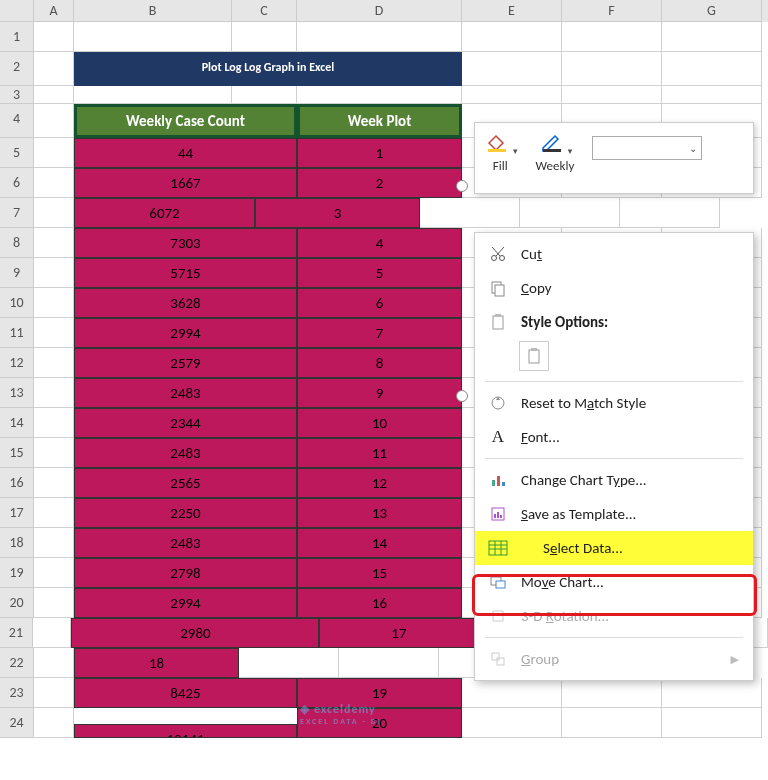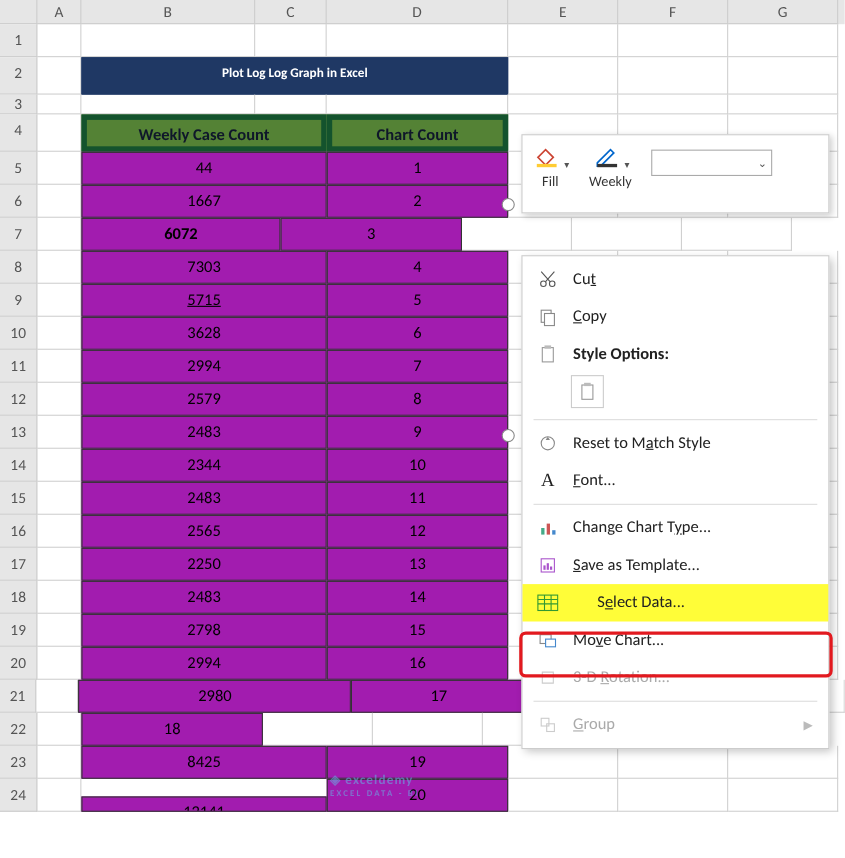--- a/index.html
+++ b/index.html
@@ -19,7 +19,7 @@
 
 
 .titlecell { background:#1f3864; color:#fff; font-weight:bold; font-size:12px; border:1px solid #1f3864; }
-.datahdr { background:#548235; color:#0f172a; font-weight:bold; border:5px solid #14532d; }
+.datahdr { background:#548235; color:#ffffff; font-weight:bold; border:3px solid #14532d; }
 .datacell { border:1px solid #333; background:#a21caf; }
 
 

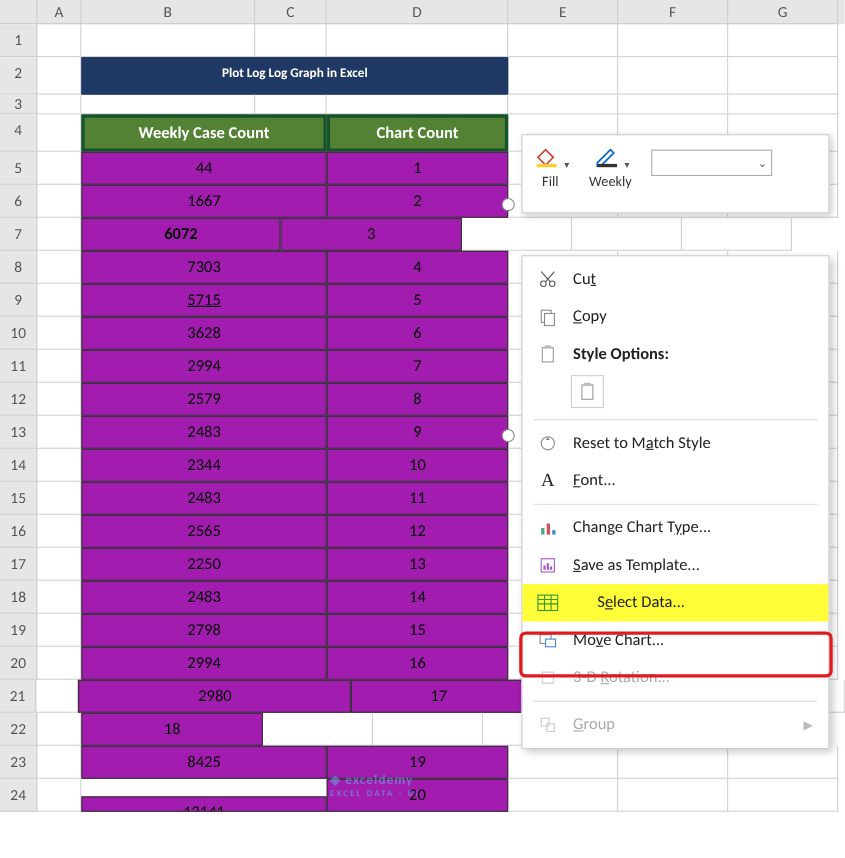--- a/index.html
+++ b/index.html
@@ -97,7 +97,7 @@
         <div class="rowhead">4</div>
   <div class="cell cA"></div>
   <div class="cell datahdr" style="width:223px;">Weekly Case Count</div>
-  <div class="cell datahdr cD">Chart Count</div>
+  <div class="cell datahdr cD">Week Plot</div>
   <div class="cell cE"></div>
         <div class="cell cF"></div>
         <div class="cell cG"></div>

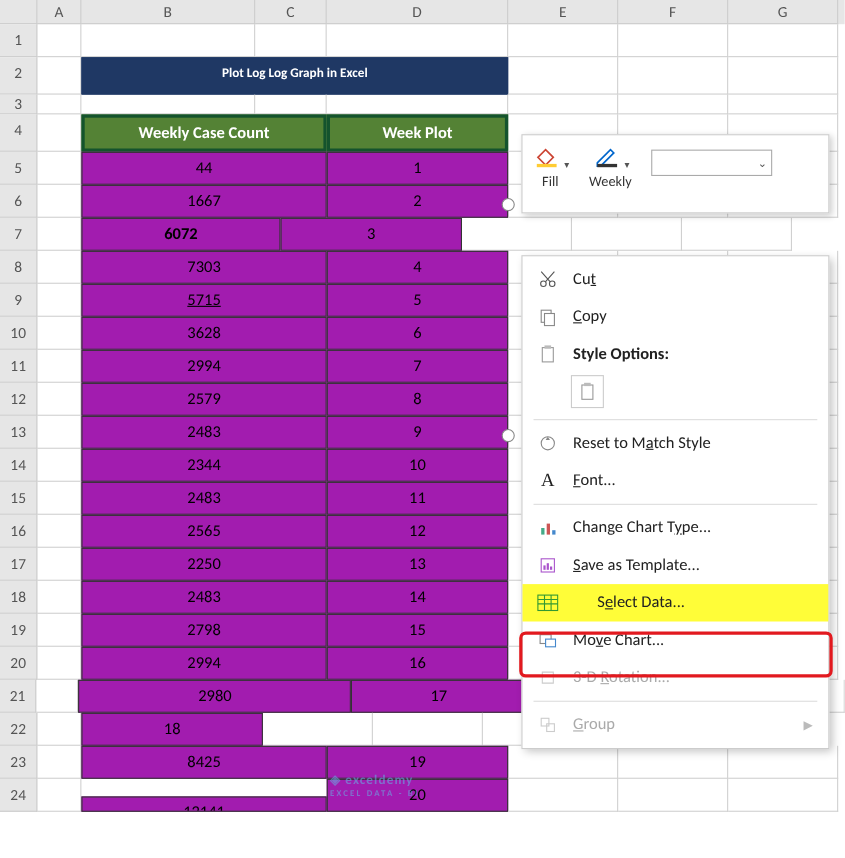--- a/index.html
+++ b/index.html
@@ -20,7 +20,7 @@
 
 .titlecell { background:#1f3864; color:#fff; font-weight:bold; font-size:12px; border:1px solid #1f3864; }
 .datahdr { background:#548235; color:#ffffff; font-weight:bold; border:3px solid #14532d; }
-.datacell { border:1px solid #333; background:#a21caf; }
+.datacell { border:1px solid #333; background:#be185d; }
 
 
 .minitoolbar { position:absolute; left:474px; top:122px; width:280px; height:72px; background:#fff; border:1px solid #ccc; box-shadow:2px 2px 6px rgba(0,0,0,.2); display:flex; align-items:flex-start; padding:5px 8px; gap:18px; }

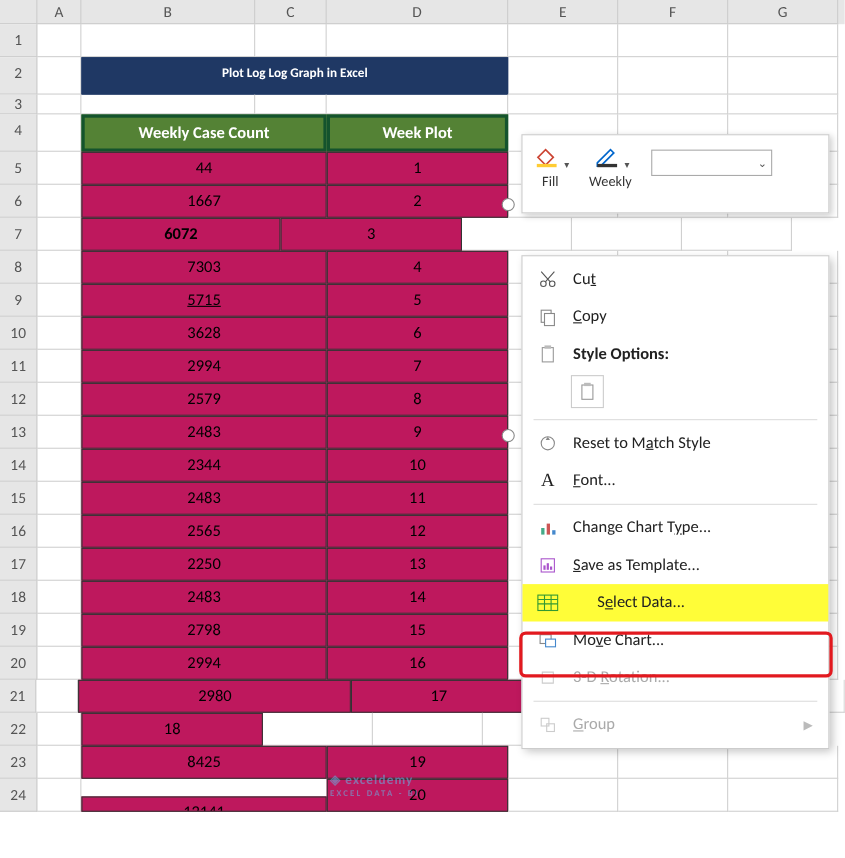--- a/index.html
+++ b/index.html
@@ -123,7 +123,7 @@
       <div class="row">
         <div class="rowhead">7</div>
     <div class="cell cA"></div>
-    <div class="cell datacell" style="width:181px;font-weight:bold;">6072</div>
+    <div class="cell datacell" style="width:181px;">6072</div>
     <div class="cell datacell cD">3</div>
     <div class="cell cE"></div>
         <div class="cell cF"></div>

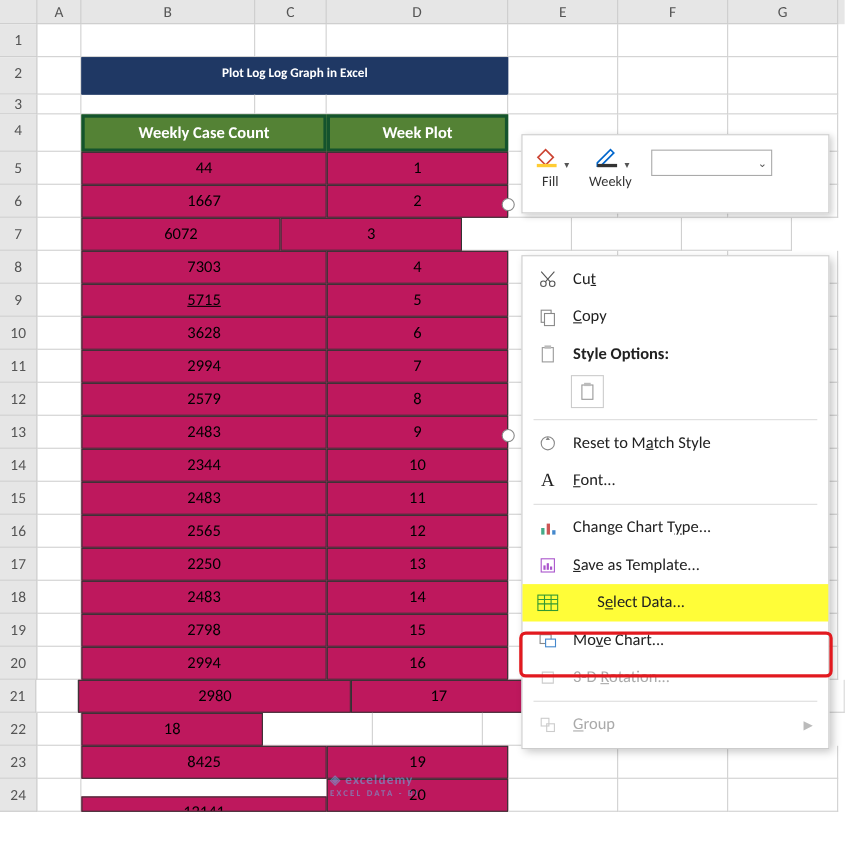--- a/index.html
+++ b/index.html
@@ -141,7 +141,7 @@
       <div class="row">
         <div class="rowhead">9</div>
     <div class="cell cA"></div>
-    <div class="cell datacell" style="width:223px;text-decoration:underline;">5715</div>
+    <div class="cell datacell" style="width:223px;">5715</div>
     <div class="cell datacell cD">5</div>
     <div class="cell cE"></div>
         <div class="cell cF"></div>

